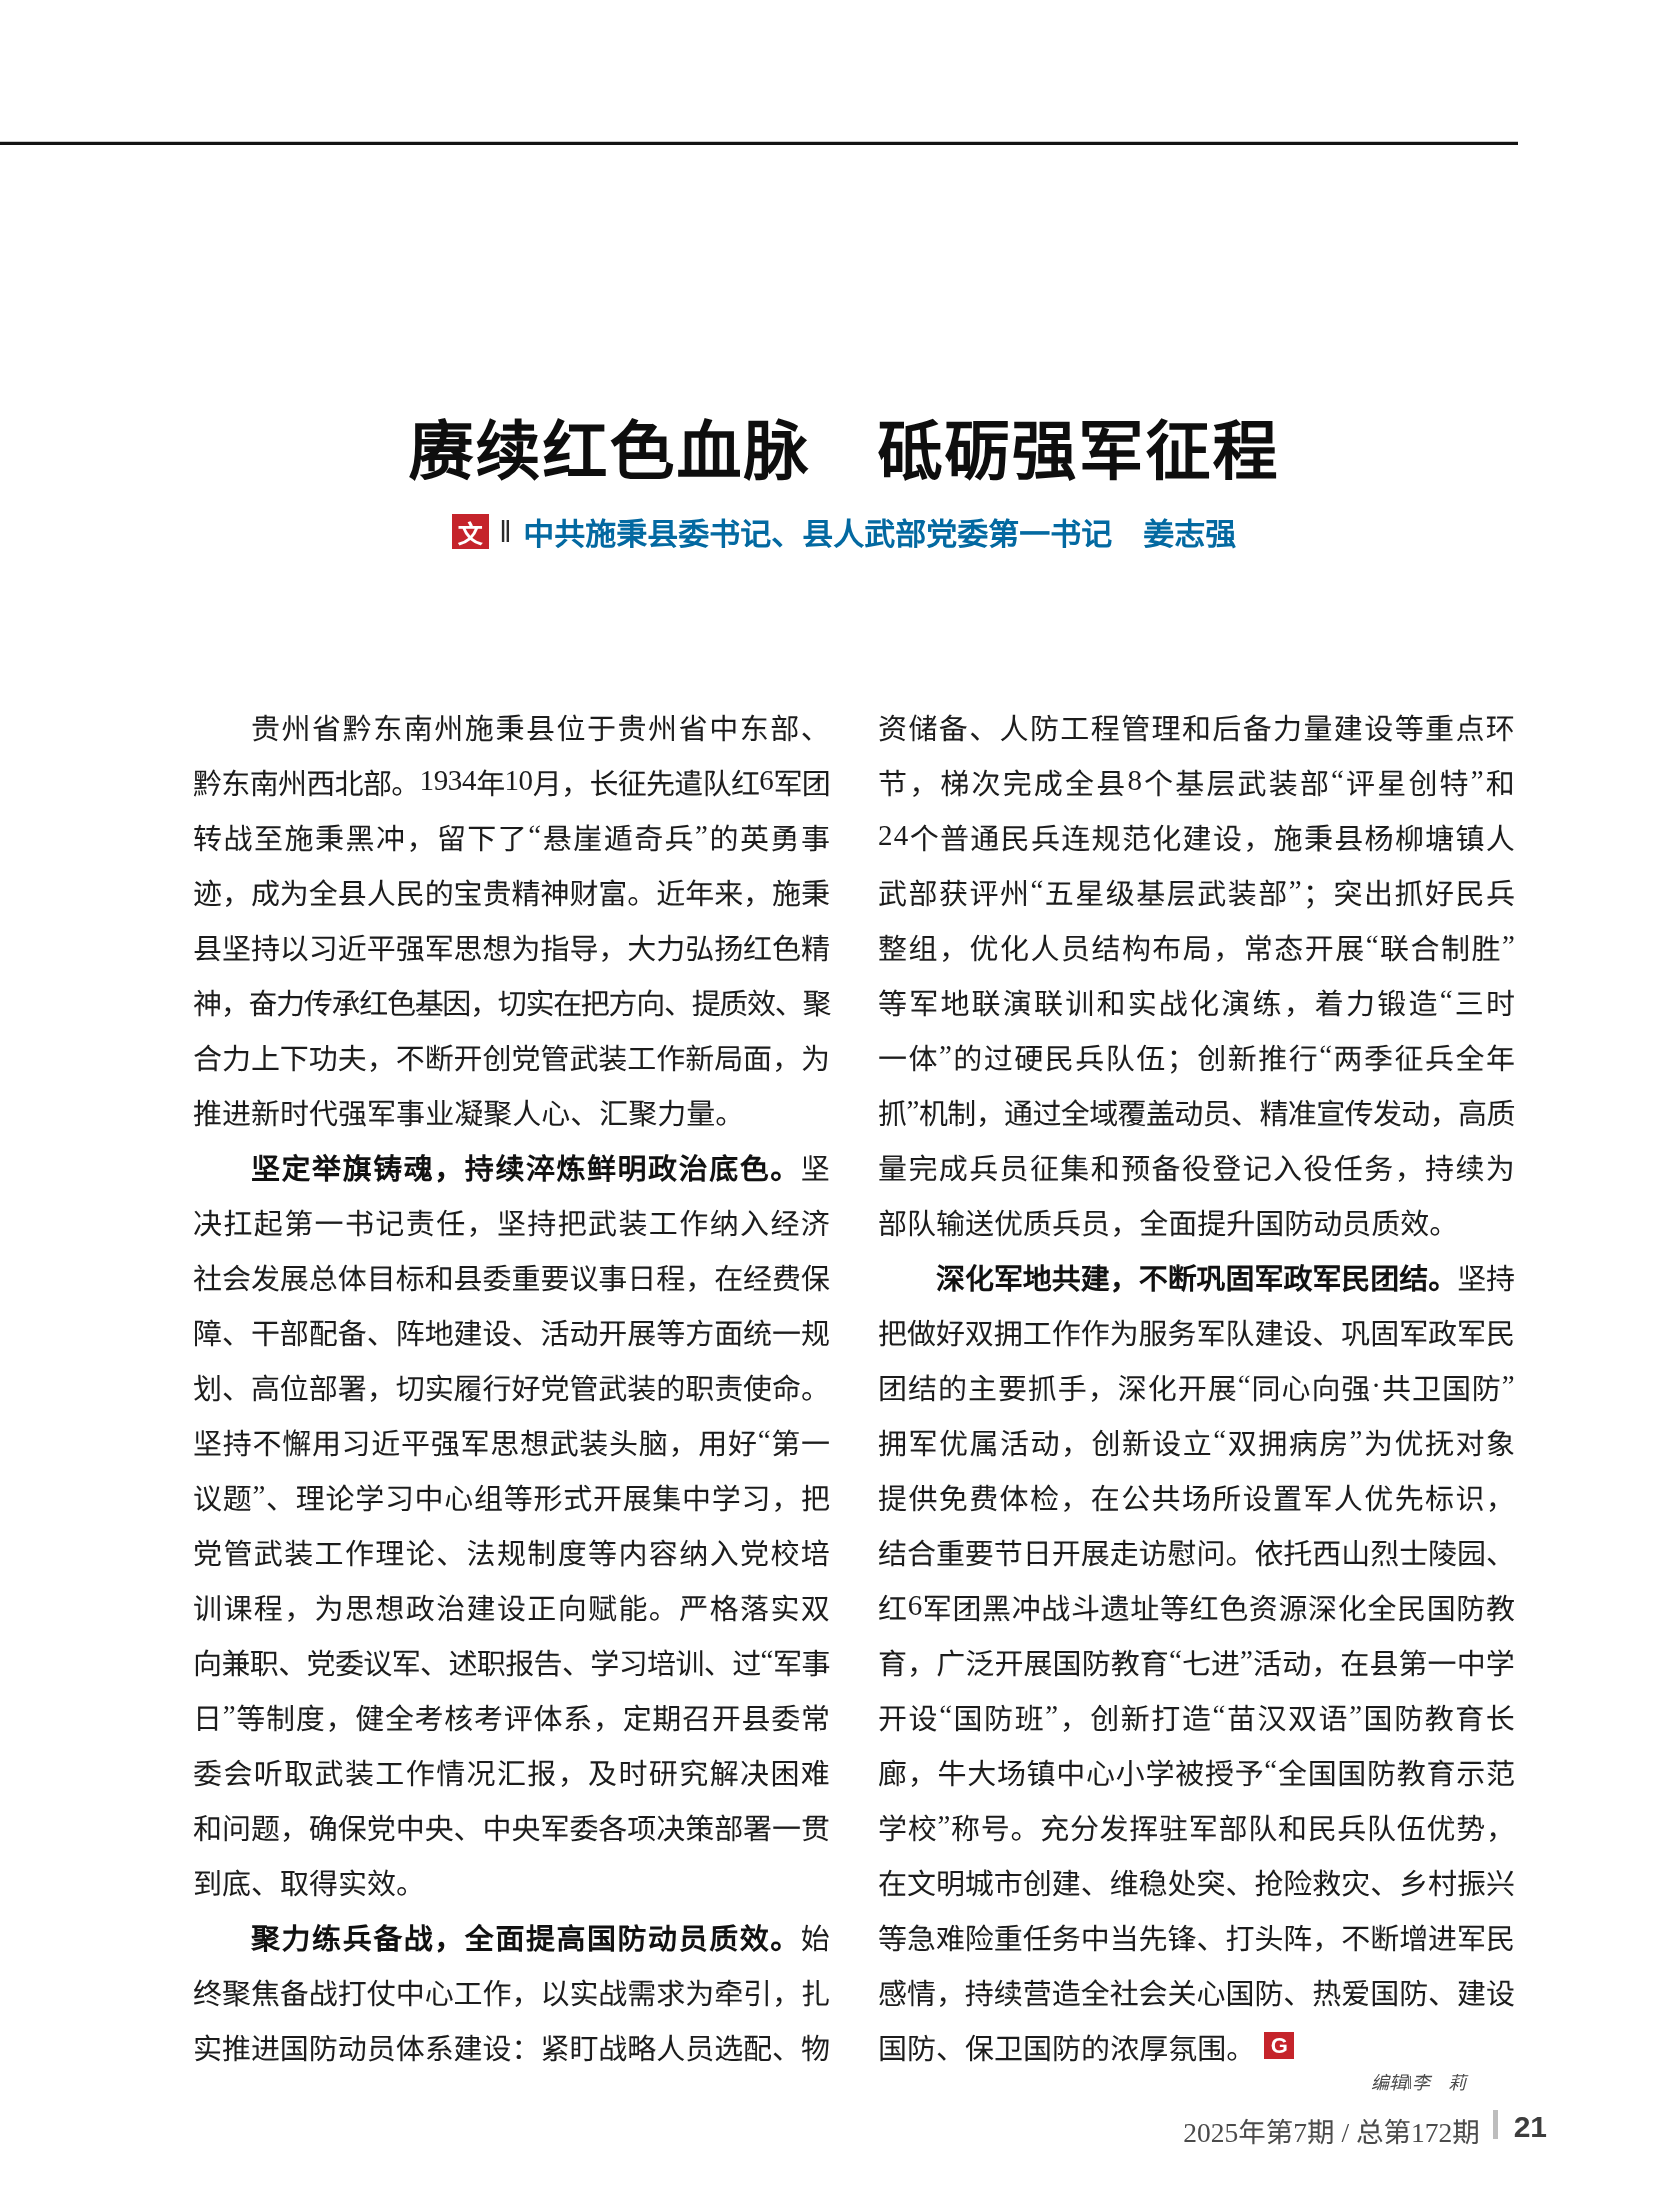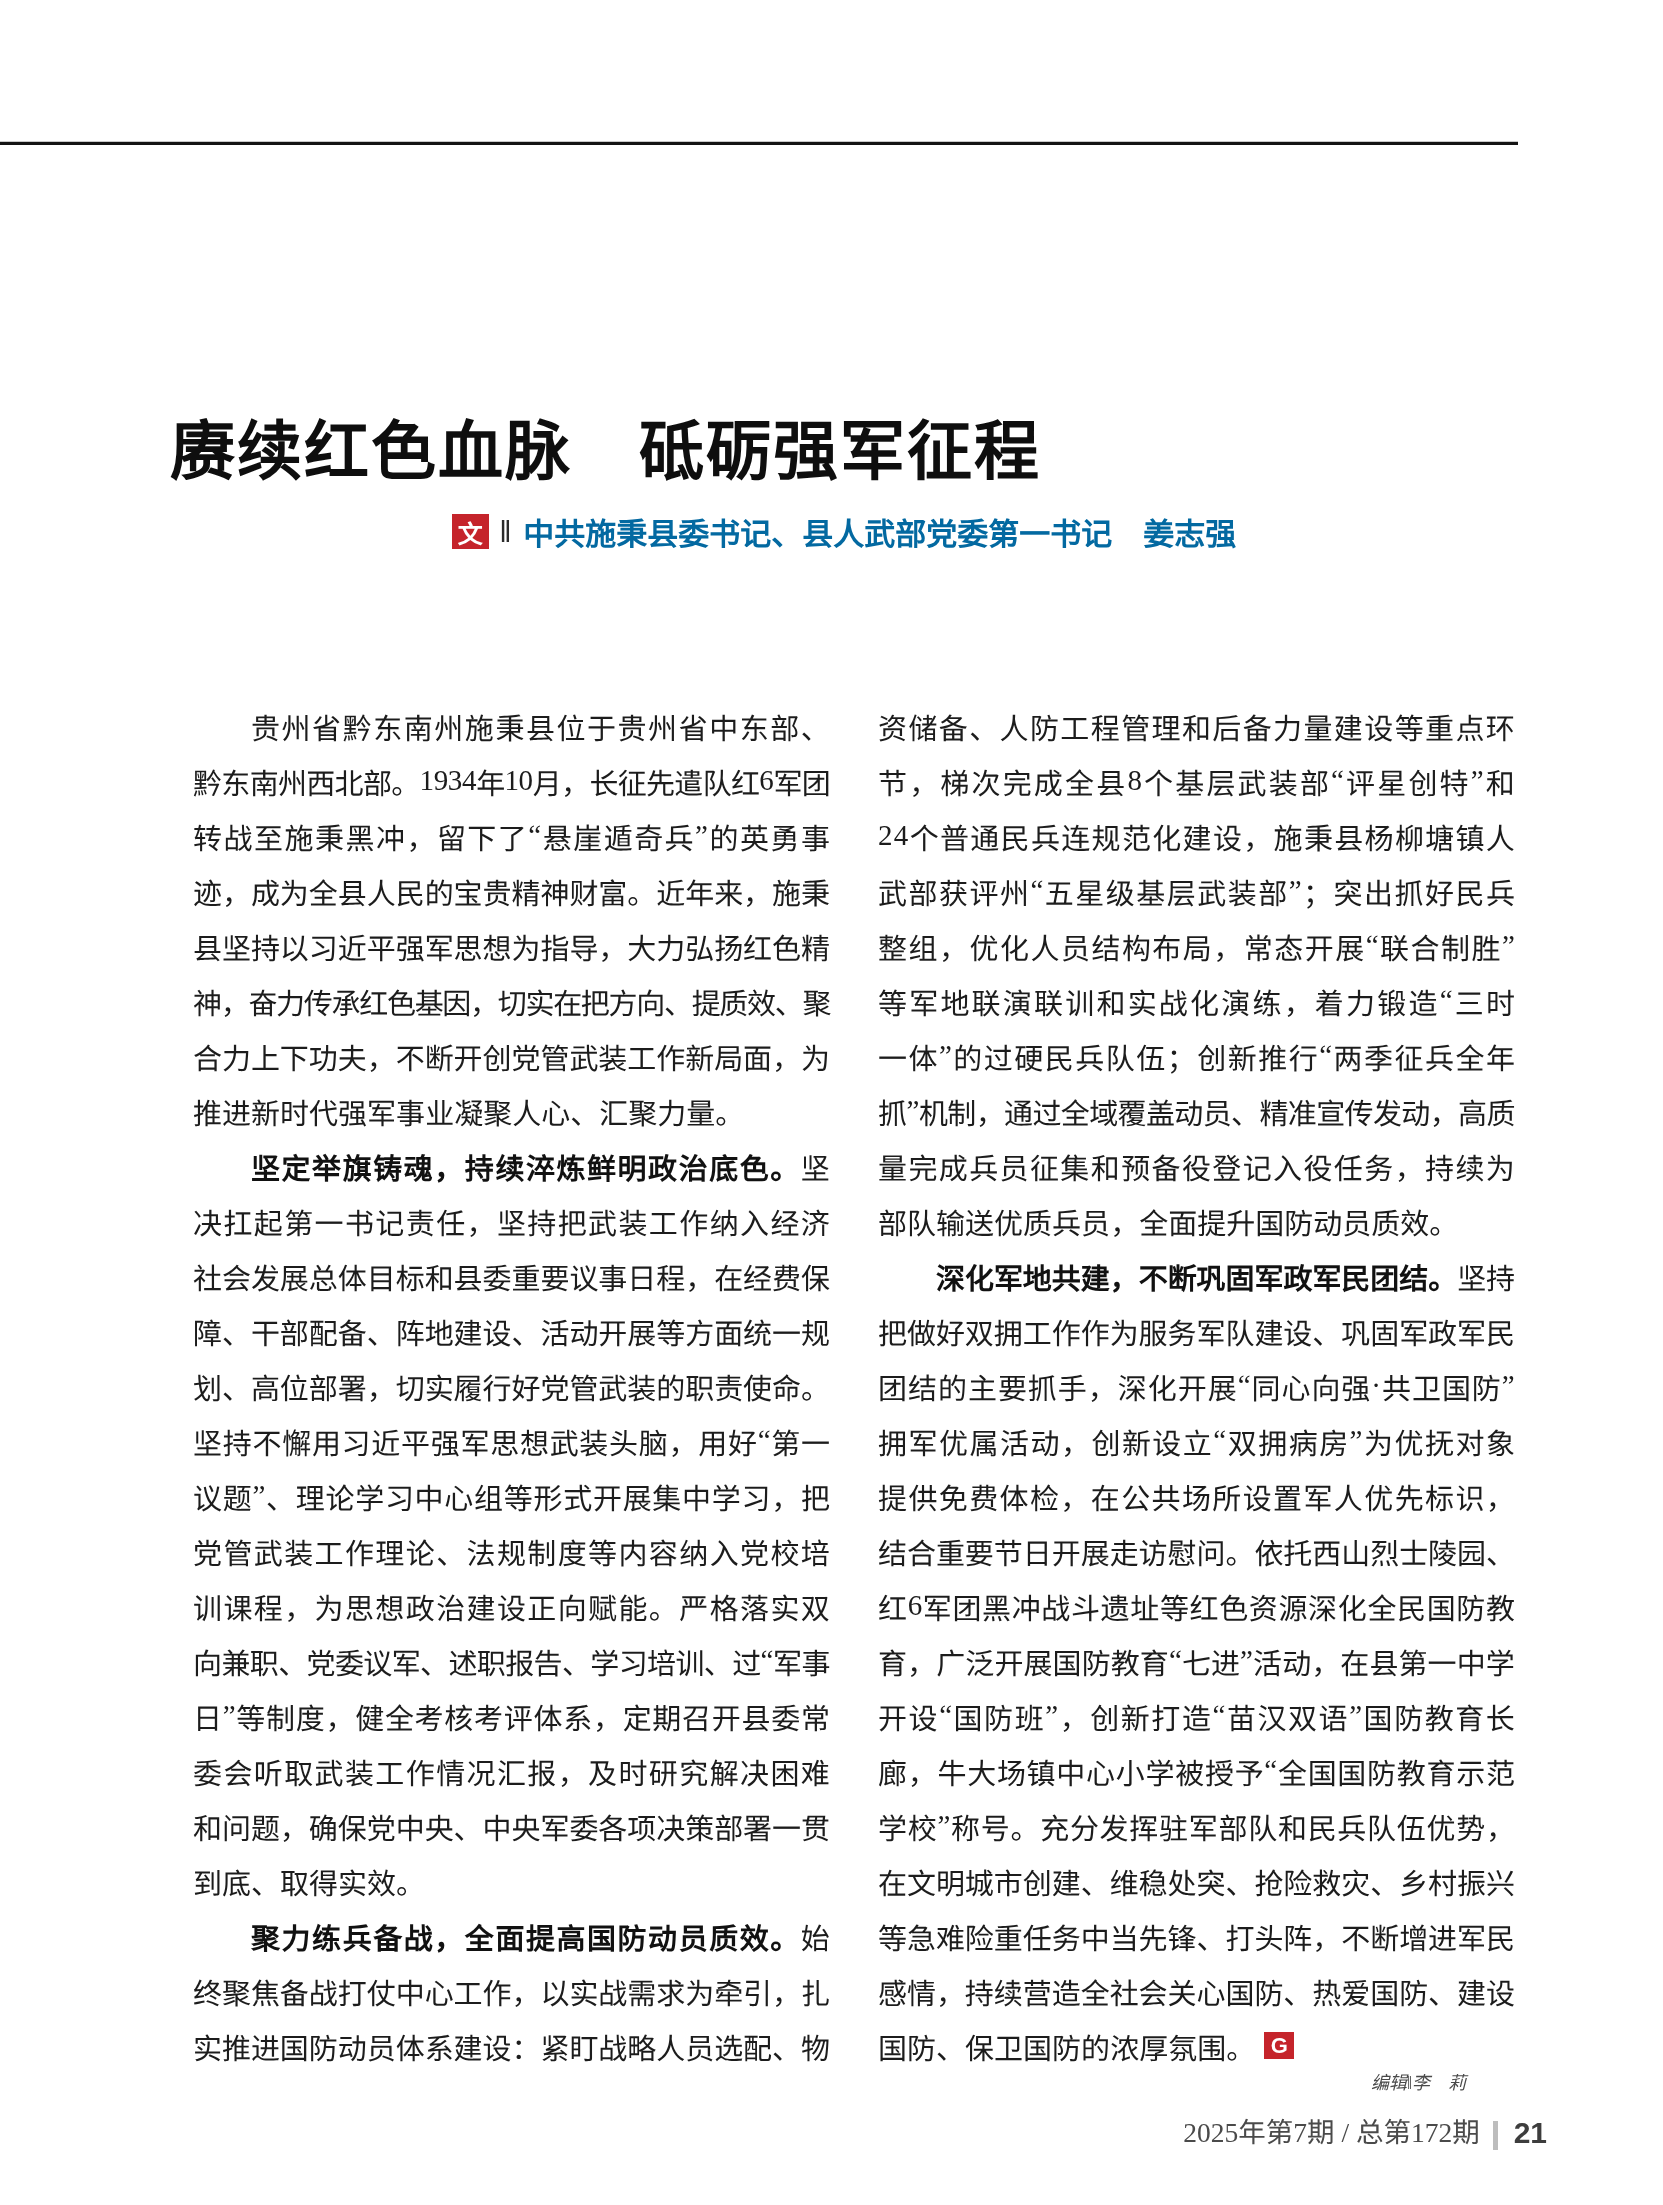--- a/index.html
+++ b/index.html
@@ -19,6 +19,7 @@
   
   .title{
     position:absolute; left:170px; top:371px; width:1348px;
+    text-align:center;
     font-family:"Liberation Sans","DejaVu Sans",sans-serif;
     font-weight:800; font-size:65px; line-height:73px;
     letter-spacing:2px; color:#0e0e0e;

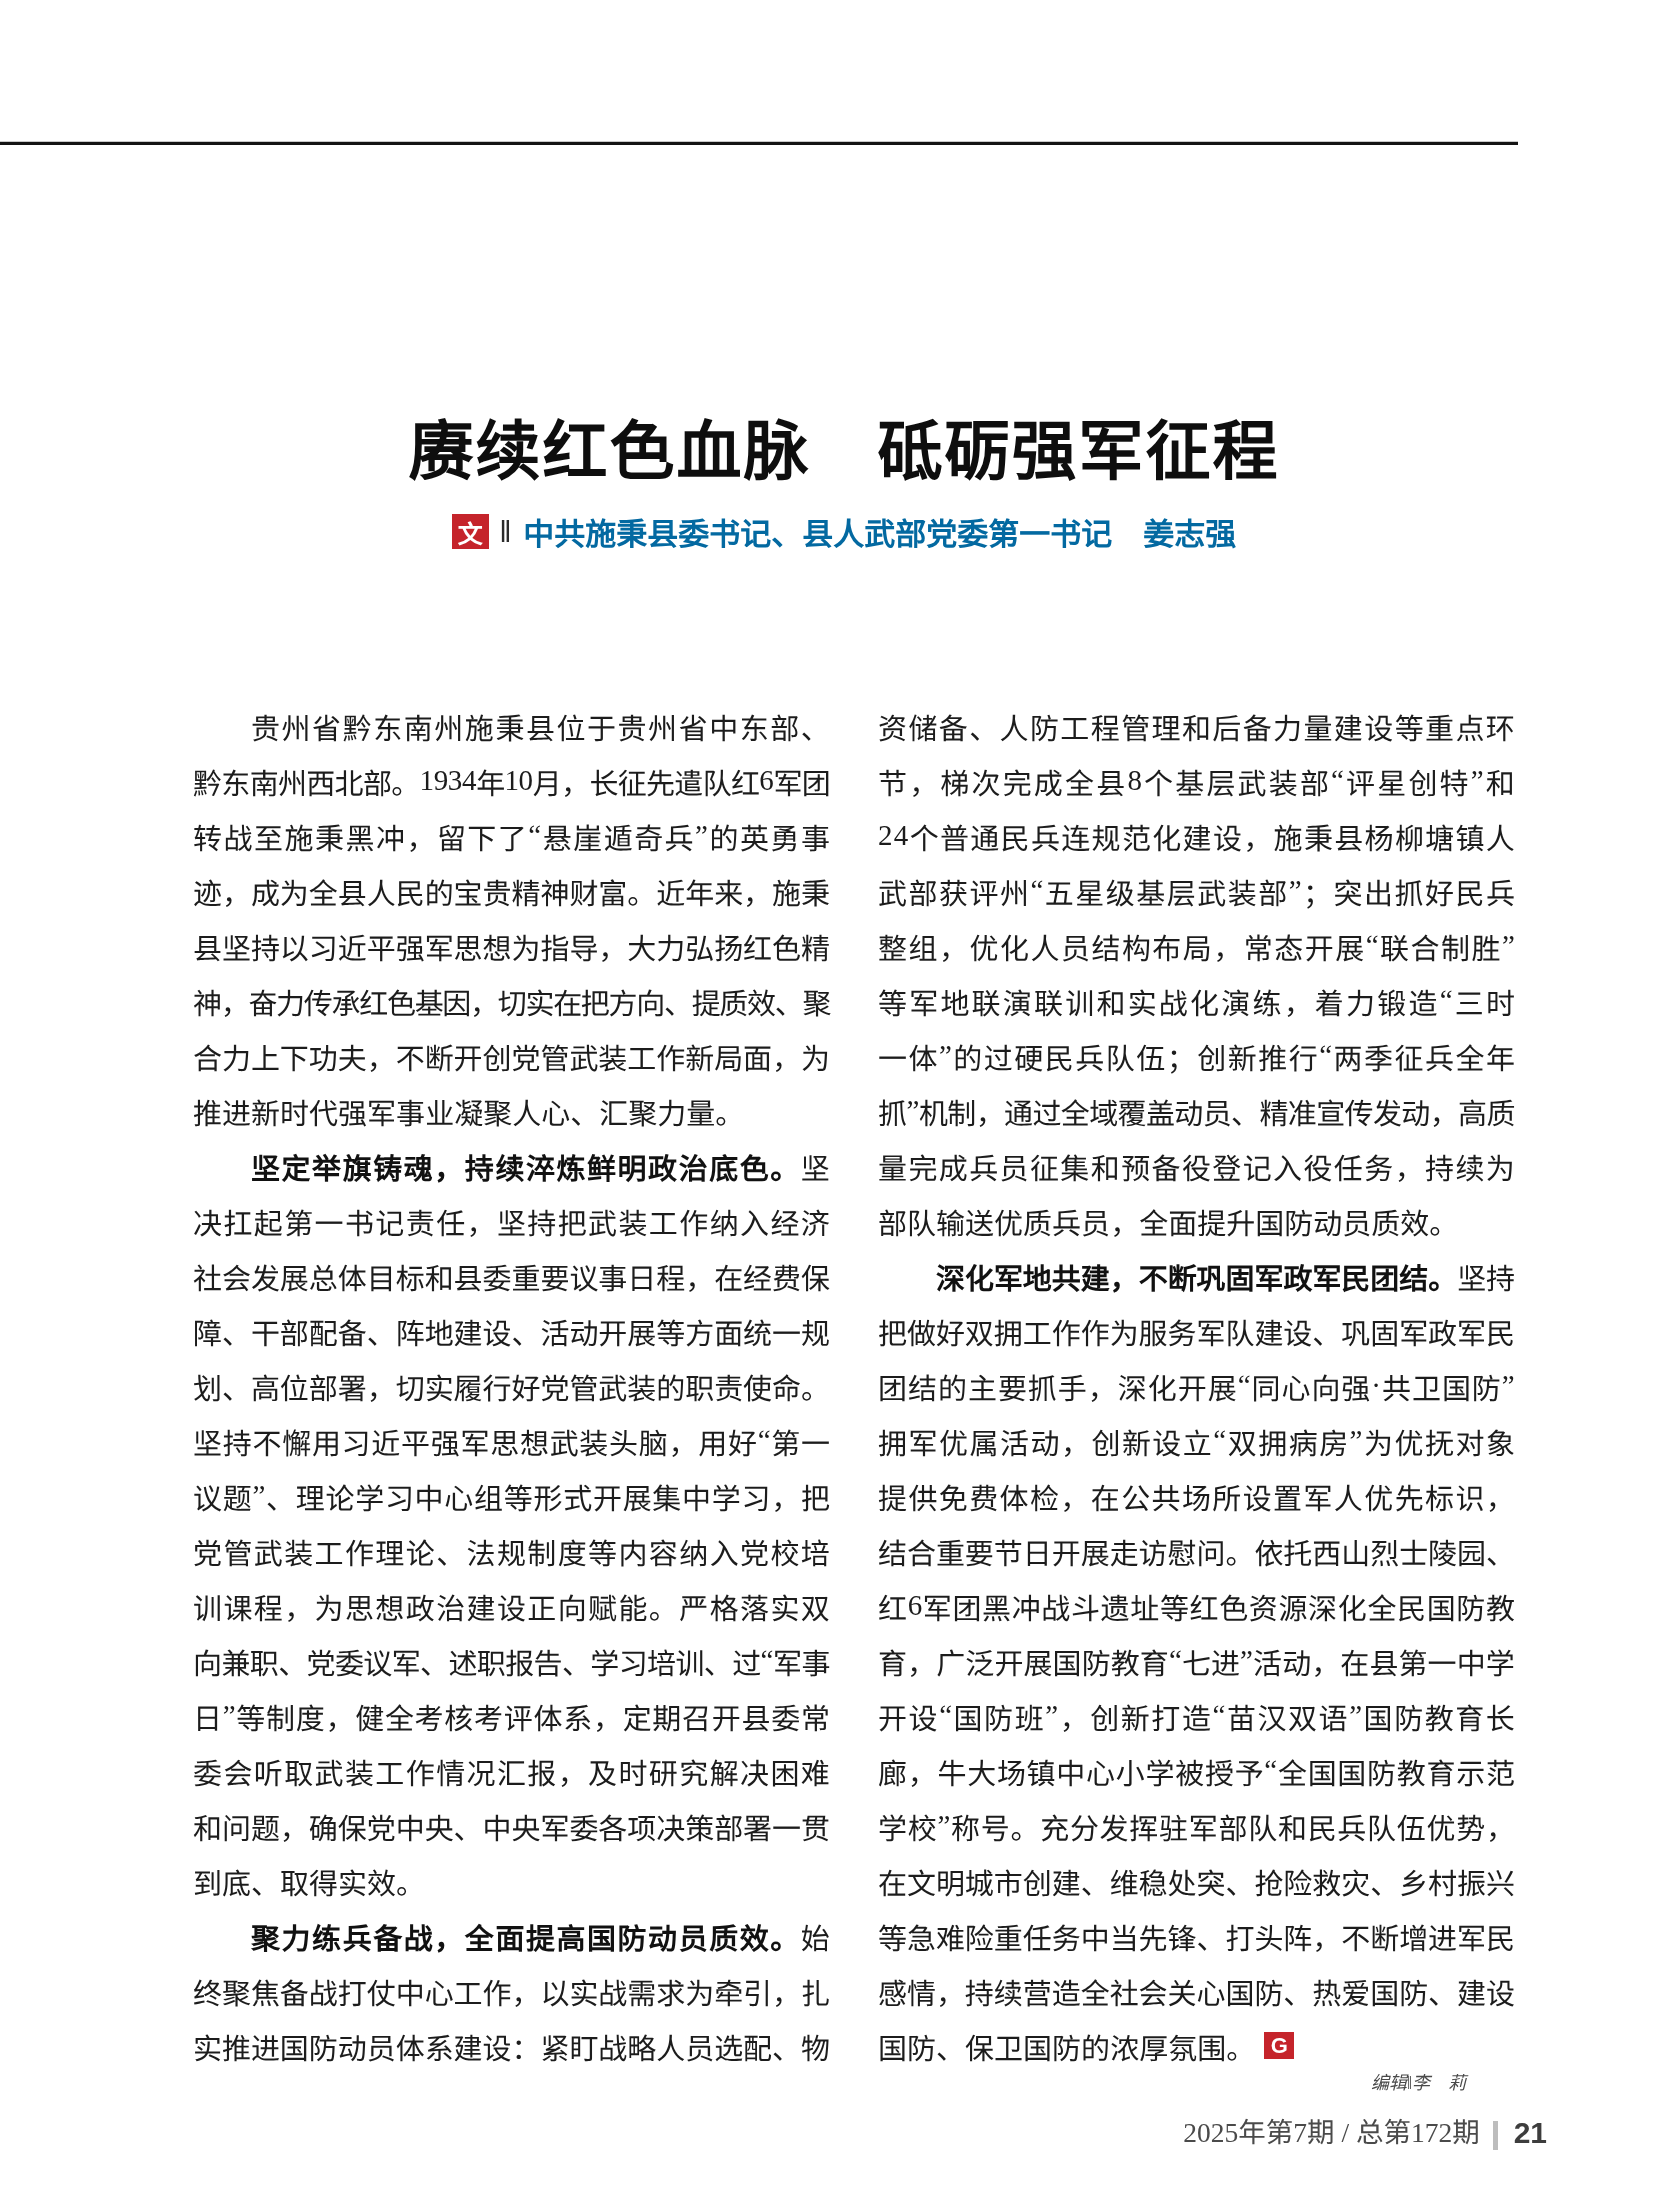--- a/index.html
+++ b/index.html
@@ -81,7 +81,7 @@
   }
   .issue-row{
     position:absolute; top:2110px; right:117px;
-    display:flex; align-items:flex-end; white-space:nowrap;
+    display:flex; align-items:flex-start; white-space:nowrap;
   }
   .issue-text{ font-size:27.5px; color:#4a4a4a; }
   .page-bar{ width:5.2px; height:29px; background:#bdbdbd; margin:0 15.7px 0 13px; flex:0 0 auto; }

